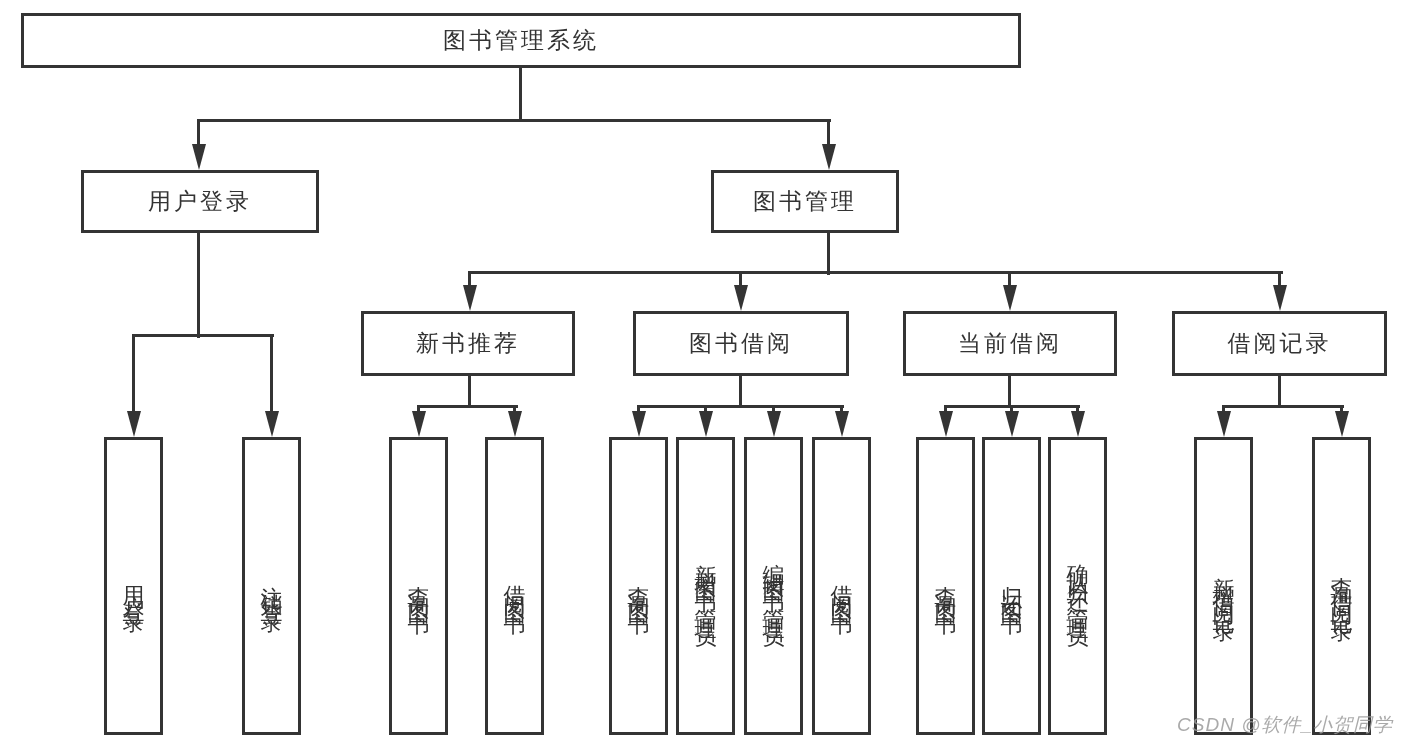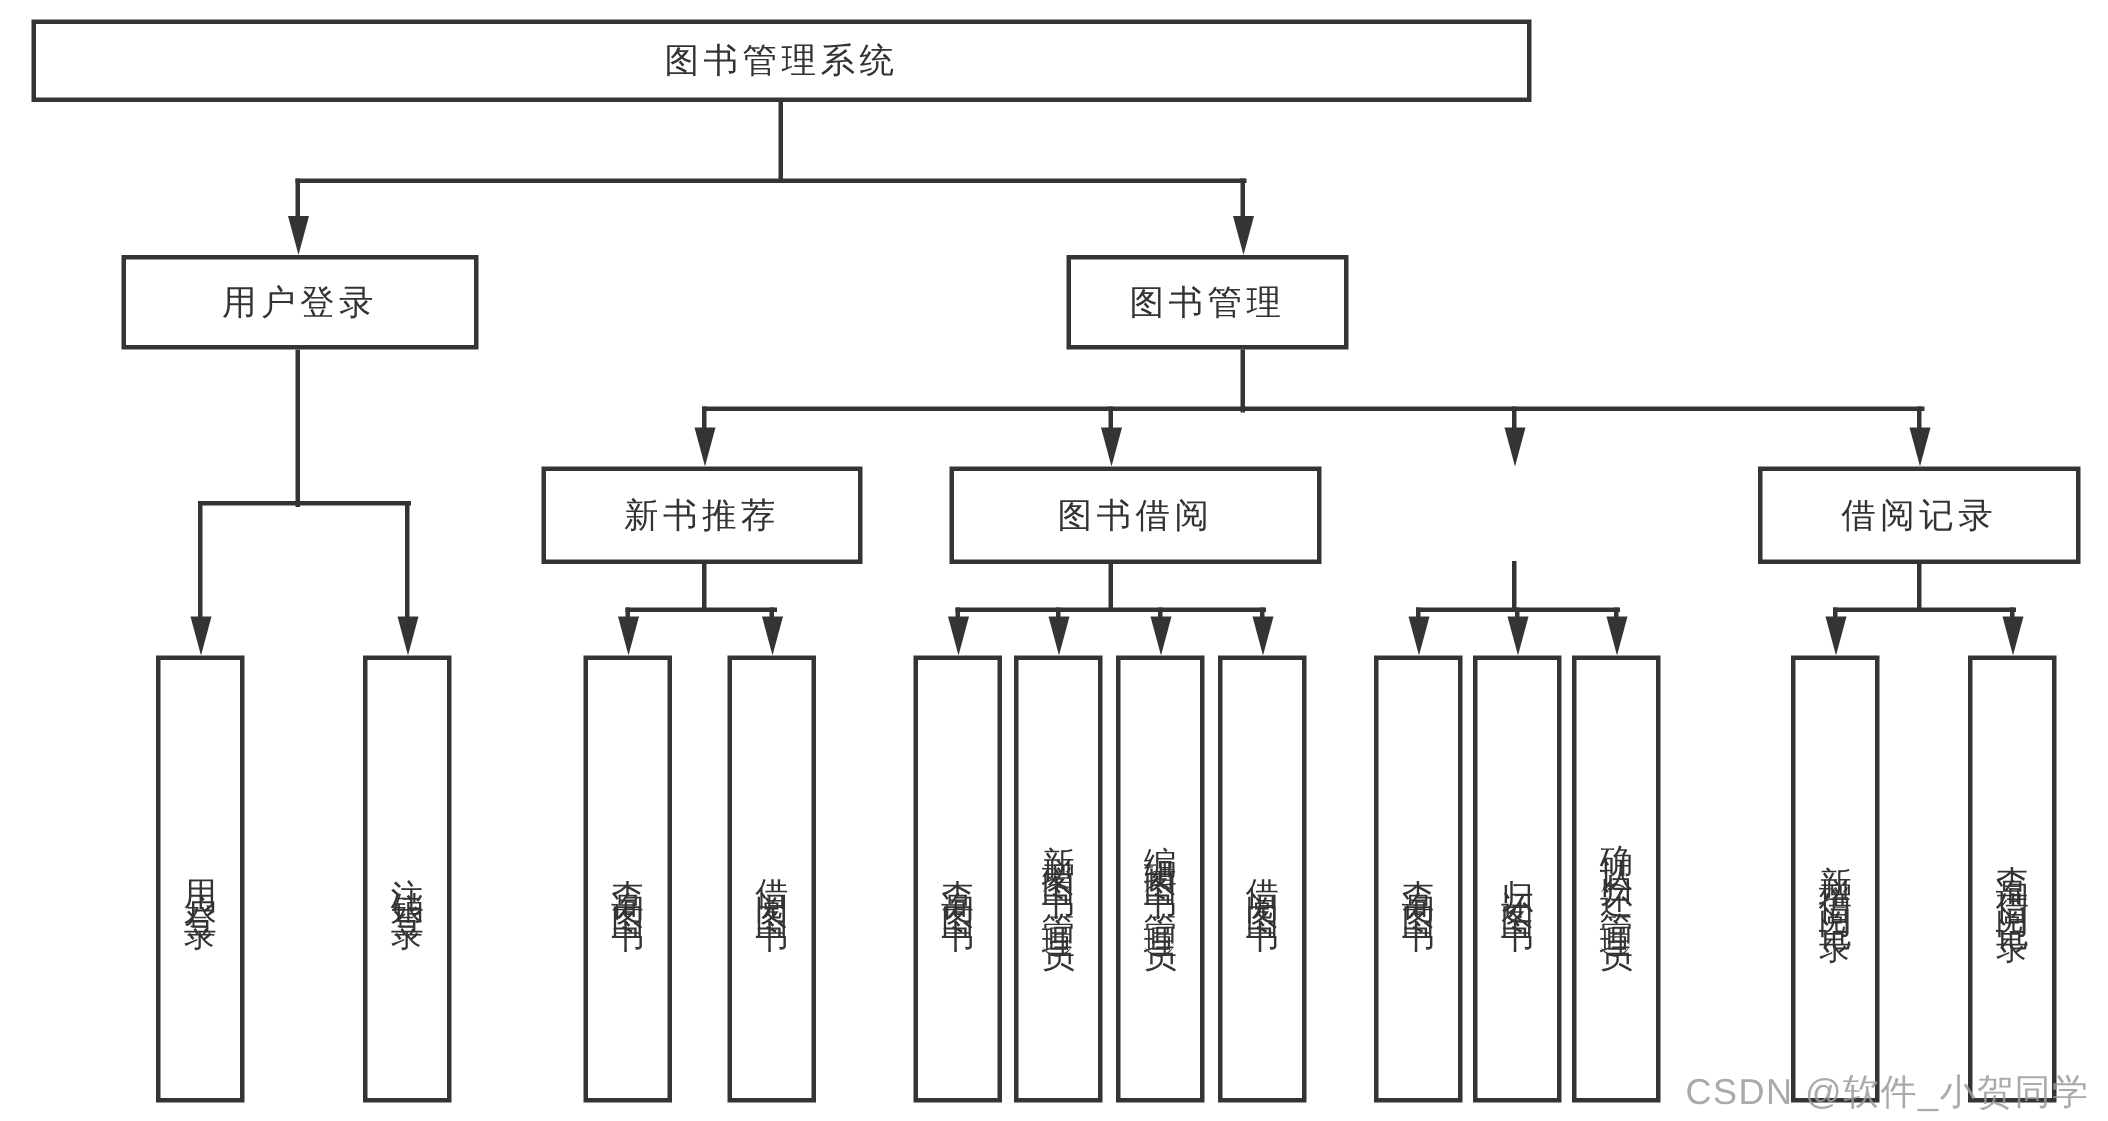--- a/index.html
+++ b/index.html
@@ -132,7 +132,7 @@
   <div class="box" style="left:361px;top:311px;width:214px;height:65px">
     <span>新书推荐</span>
   </div>
-  <div class="box" style="left:633px;top:311px;width:248px;height:65px">
+  <div class="box" style="left:633px;top:311px;width:216px;height:65px">
     <span>图书借阅</span>
   </div>
   <div class="box" style="left:1172px;top:311px;width:215px;height:65px">

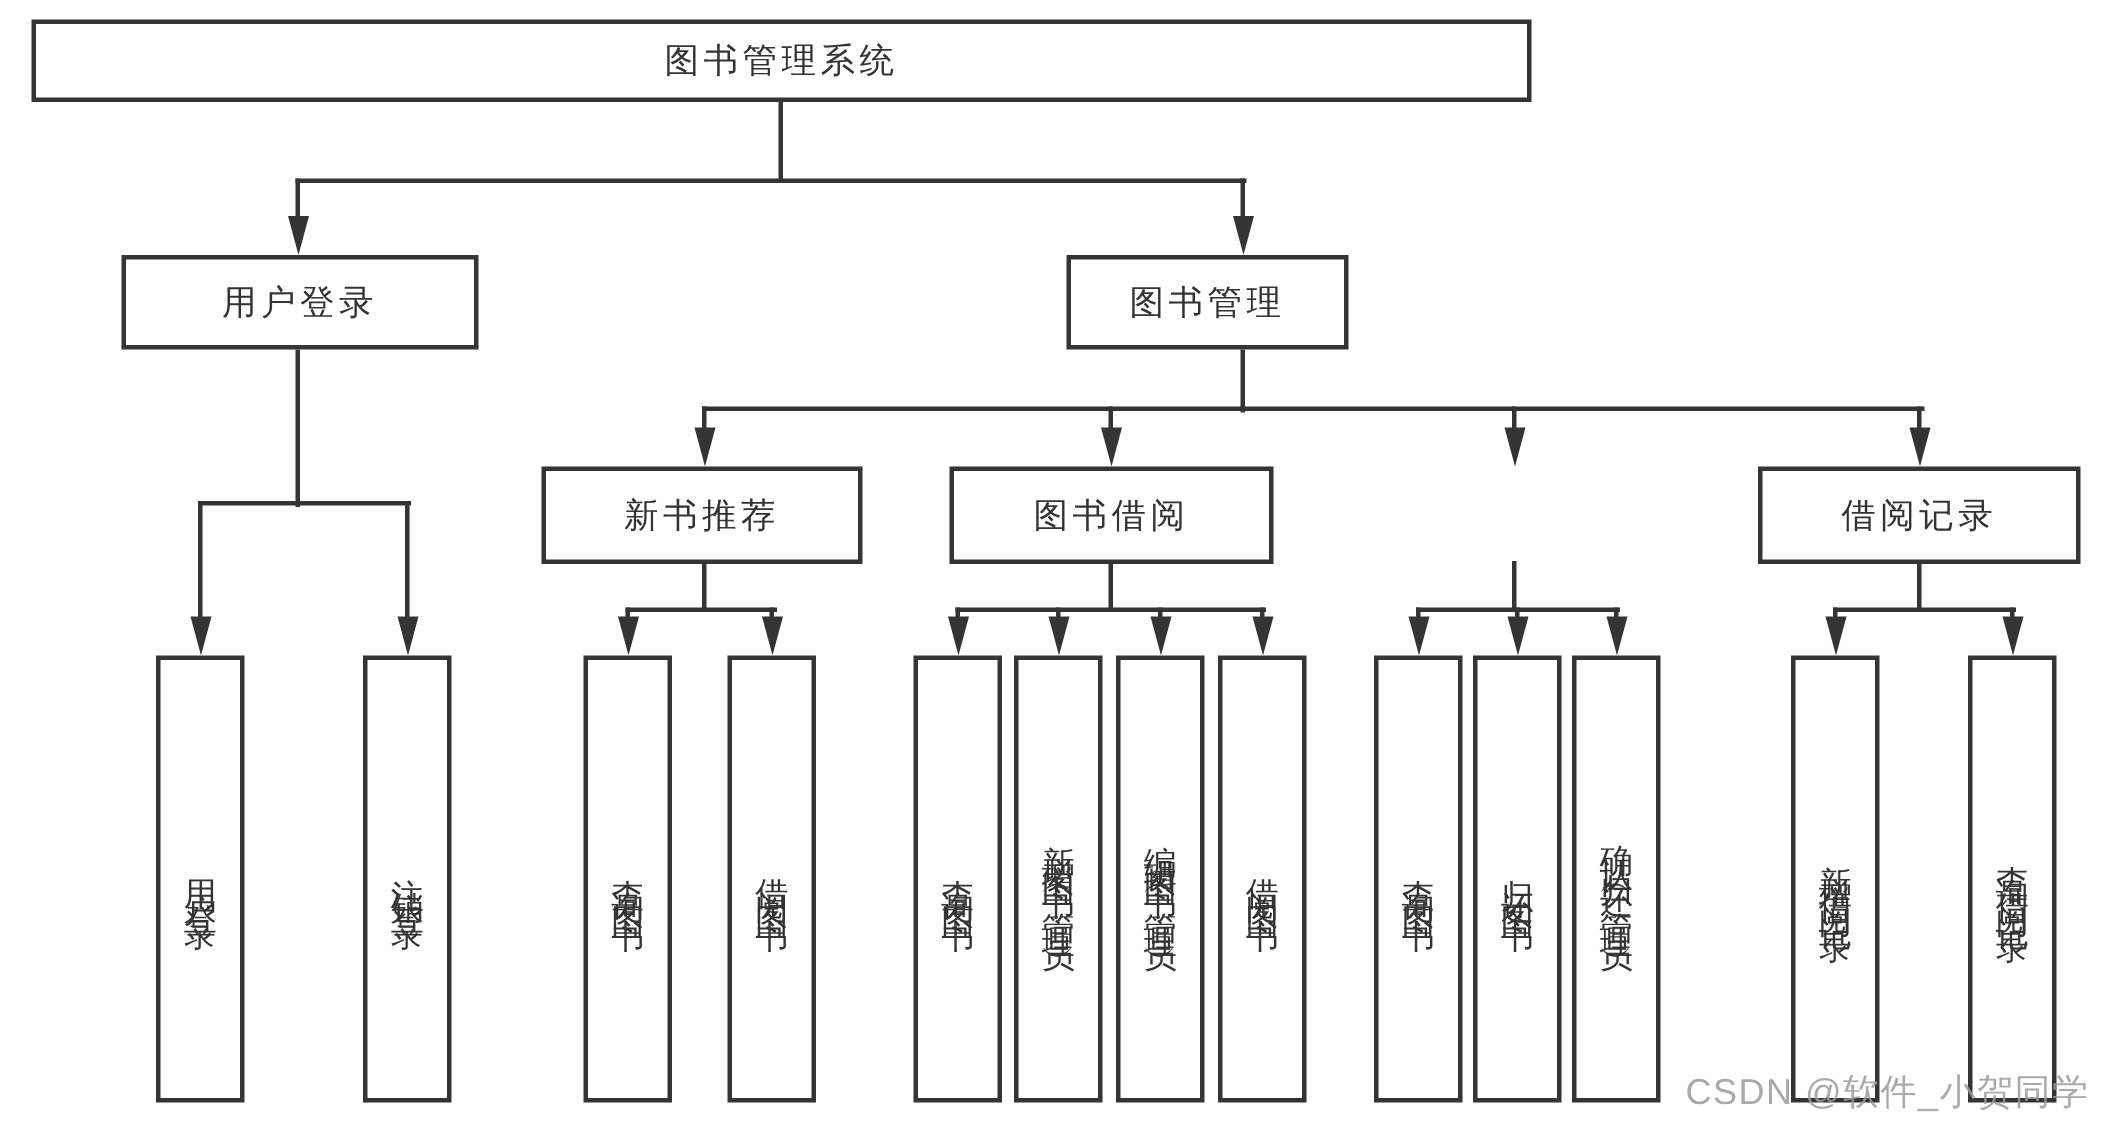--- a/index.html
+++ b/index.html
@@ -135,6 +135,9 @@
   <div class="box" style="left:633px;top:311px;width:216px;height:65px">
     <span>图书借阅</span>
   </div>
+  <div class="box" style="left:903px;top:311px;width:214px;height:65px">
+    <span>当前借阅</span>
+  </div>
   <div class="box" style="left:1172px;top:311px;width:215px;height:65px">
     <span>借阅记录</span>
   </div>

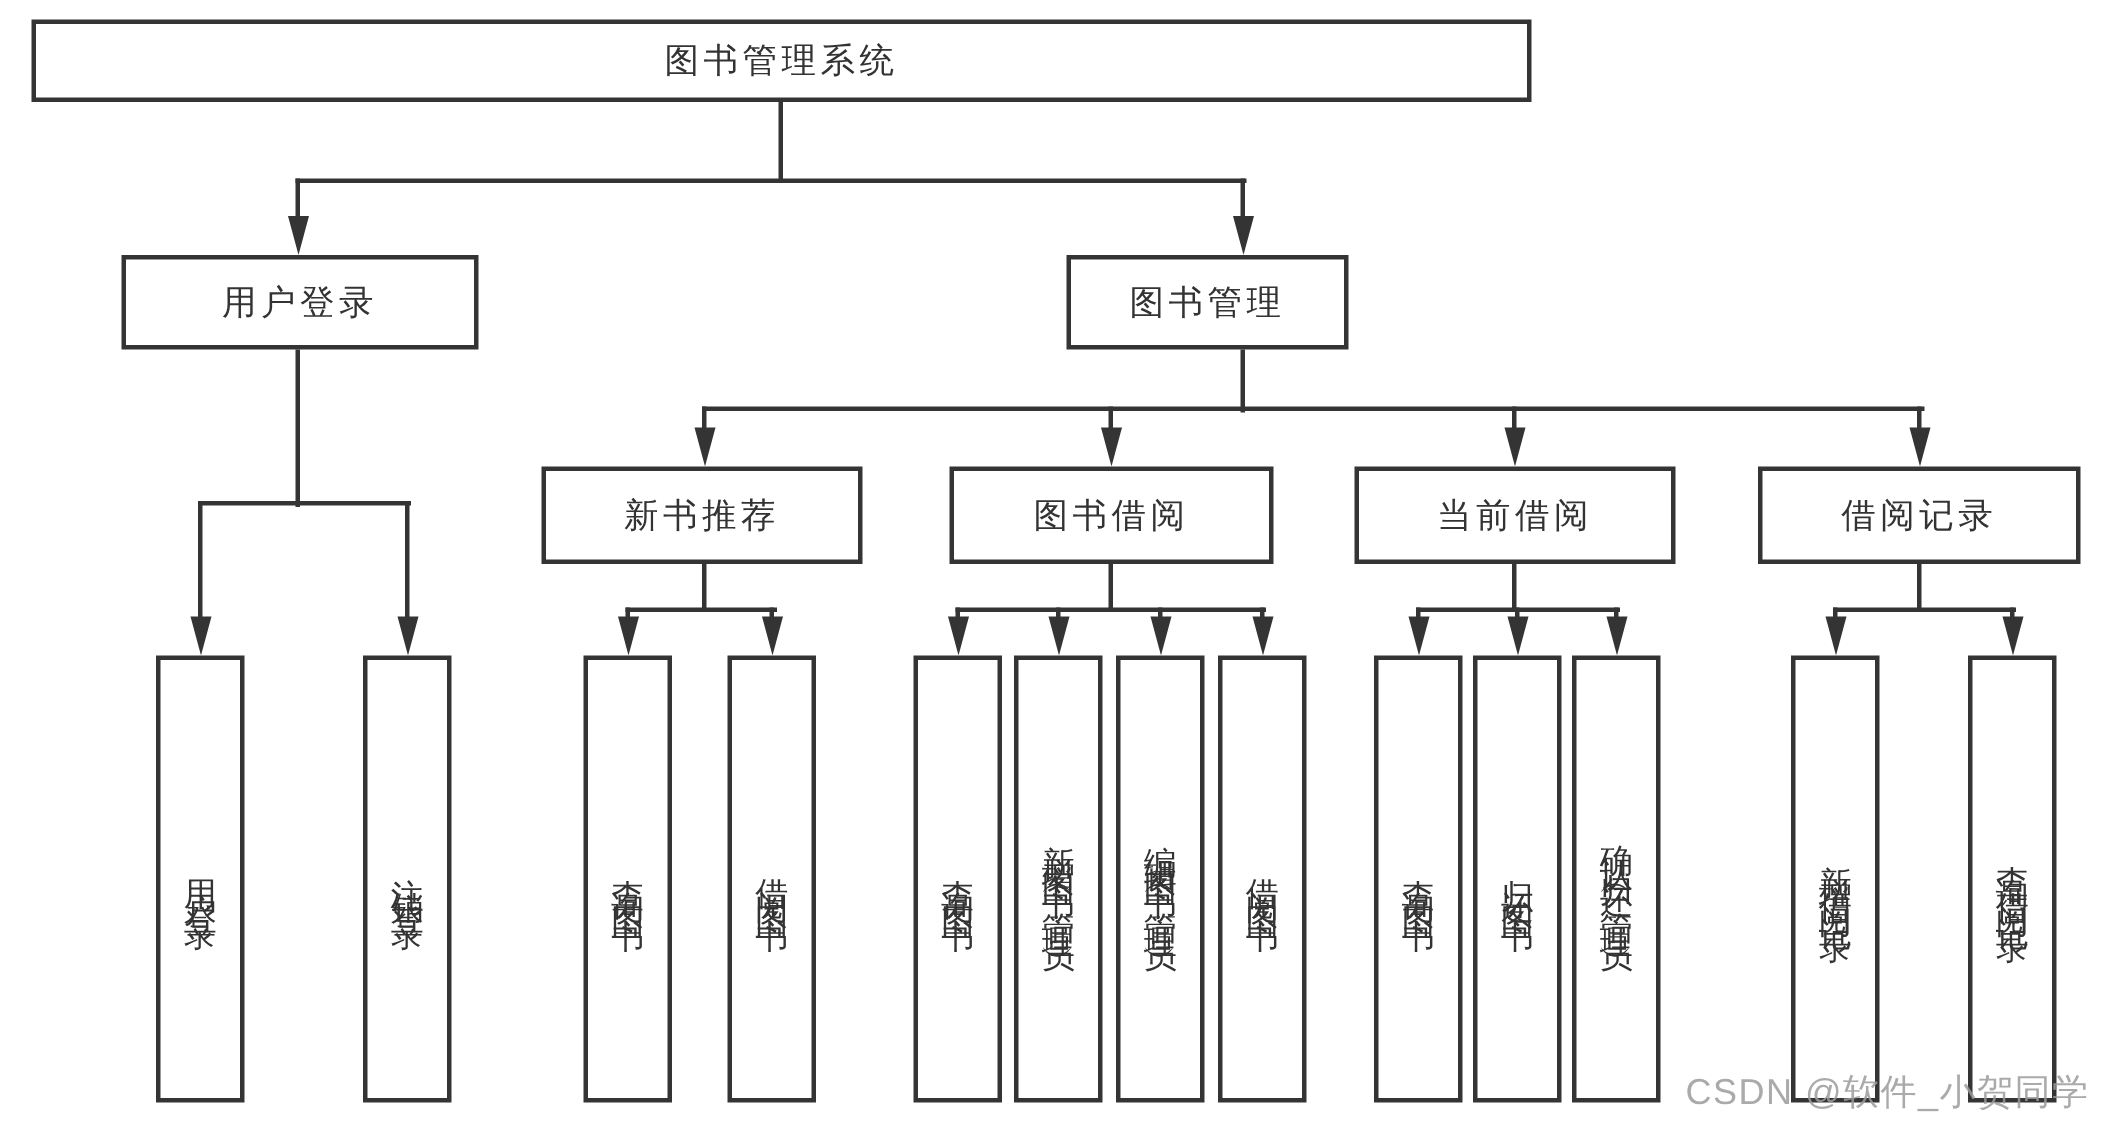--- a/index.html
+++ b/index.html
@@ -48,10 +48,11 @@
   .watermark {
     position: absolute;
     color: rgba(155, 155, 155, 0.85);
-    font-size: 24px;
+    font-size: 19px;
     letter-spacing: 1px;
     z-index: 10;
     white-space: nowrap;
+    font-style: italic;
   }
 </style>
 </head>

